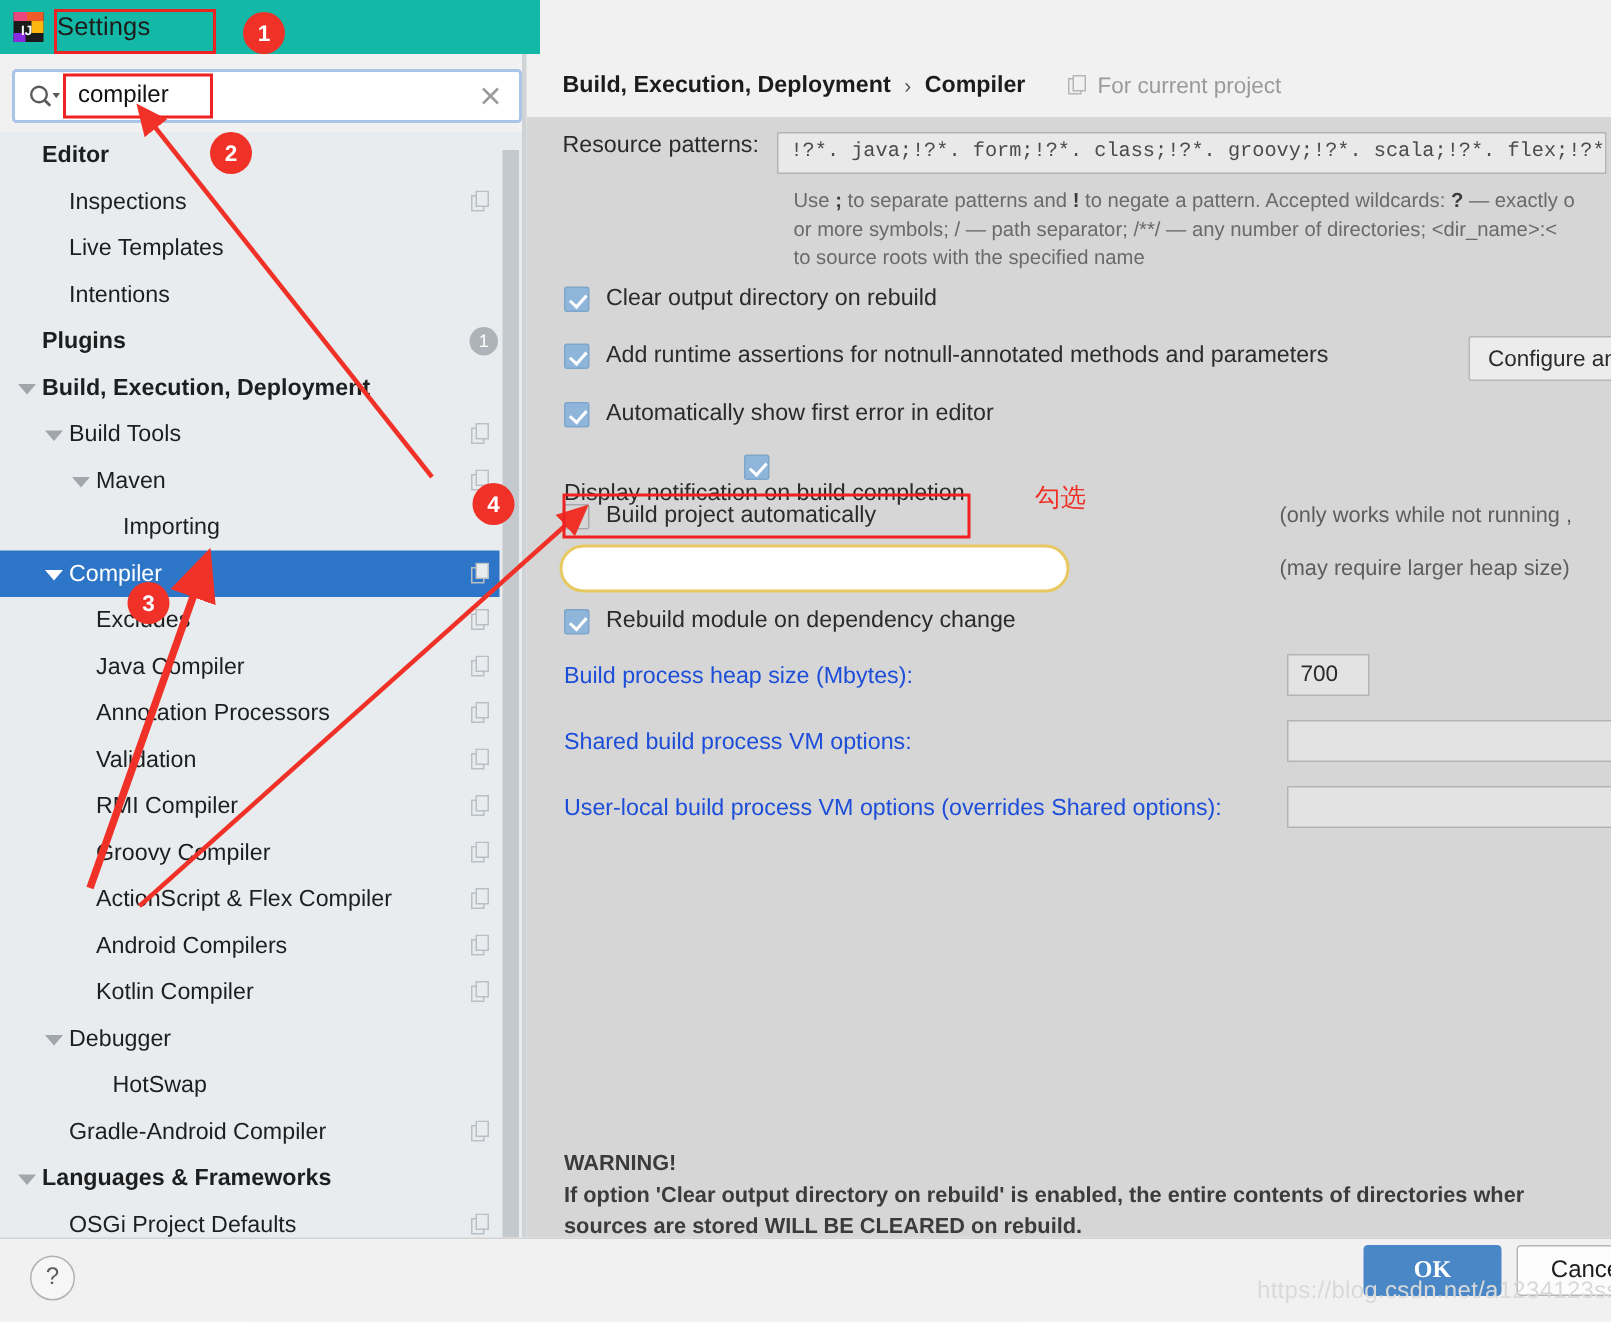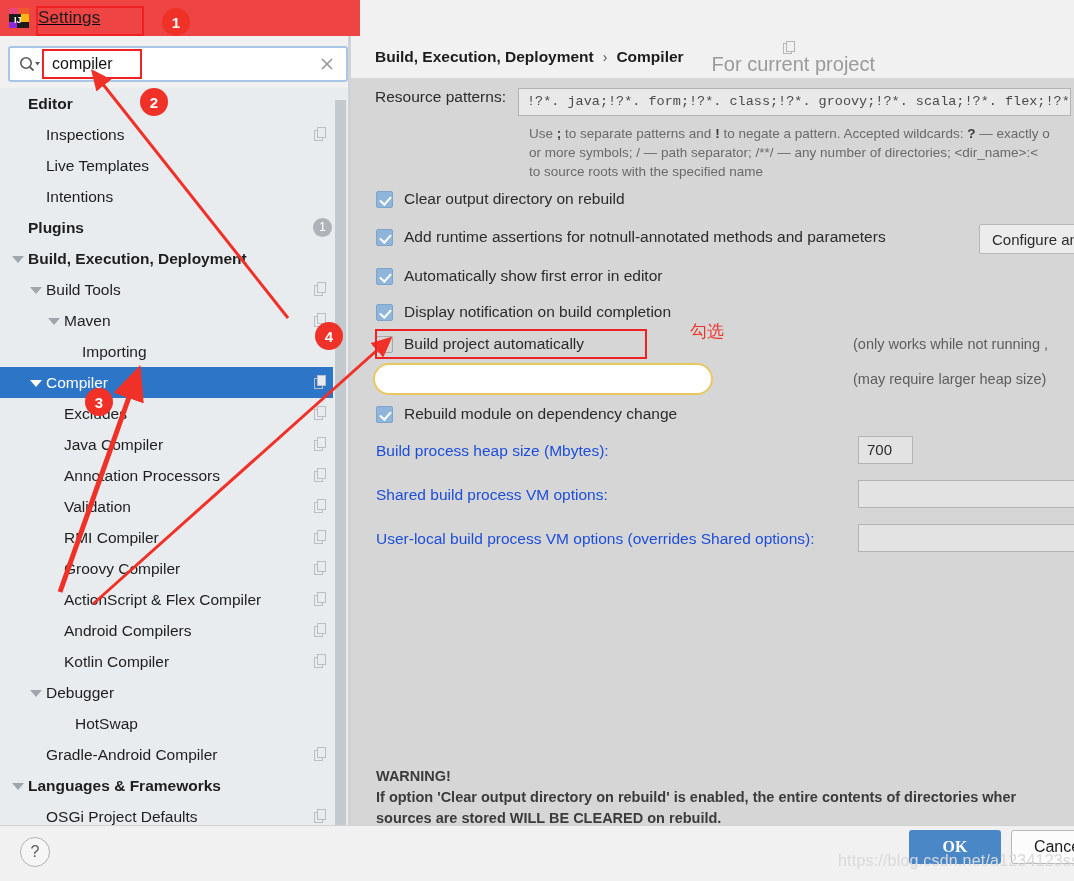--- a/index.html
+++ b/index.html
@@ -19,8 +19,8 @@
   
   .titlebar {
     position: absolute; left: 0; top: 0; width: 360px; height: 36px;
-    background: #ef4444;
-    display: flex; align-items: center; text-decoration: underline;
+    background: #14b8a6;
+    display: flex; align-items: center;
   }
   .ij-logo {
     width: 22px; height: 22px; margin-left: 8px; margin-right: 8px;

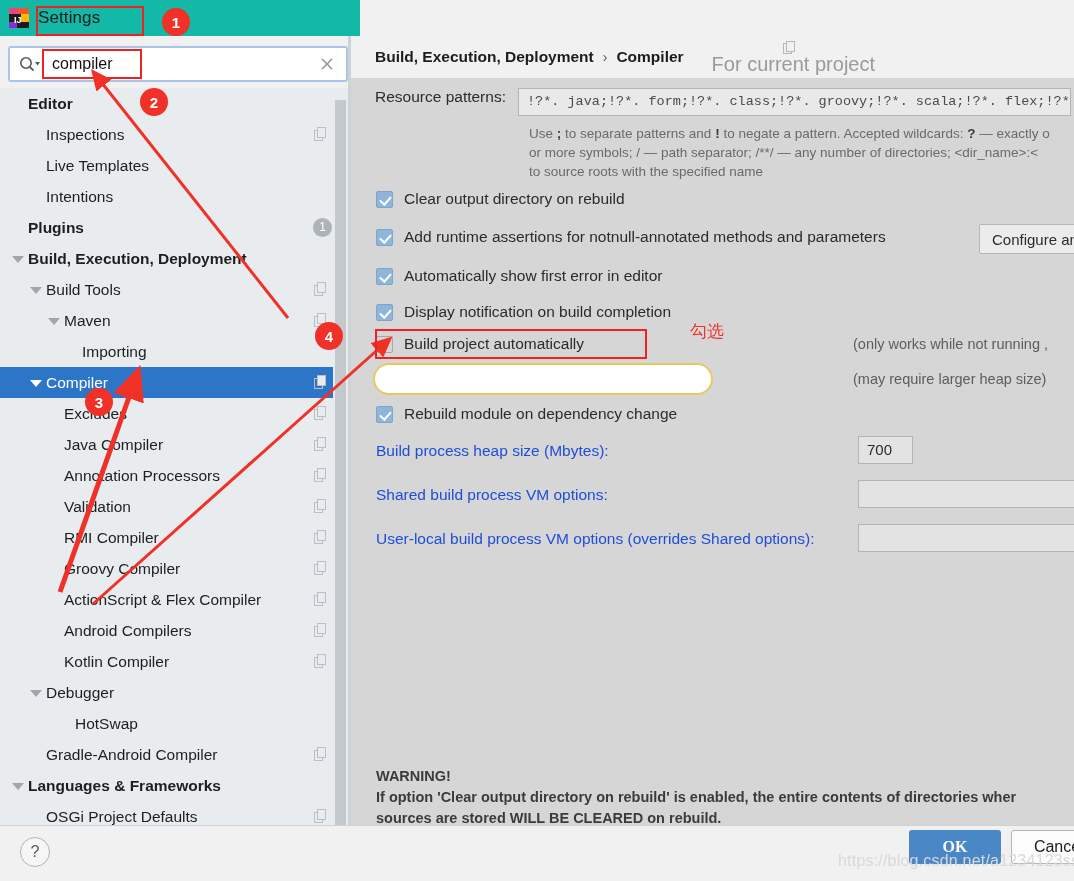--- a/index.html
+++ b/index.html
@@ -127,8 +127,8 @@
   .crumb { font-size: 15.5px; font-weight: bold; color: #1c1c1c; }
   .crumb-sep { margin: 0 9px; color: #555; font-size: 14px; font-weight: normal; }
   .proj-tag {
-    margin-left: 28px; font-size: 20px; color: #9a9a9a;
-    display: flex; align-items: center; flex-direction: column;
+    margin-left: 28px; font-size: 15px; color: #9a9a9a;
+    display: flex; align-items: center;
   }
   .proj-tag .copy-icon { position: static; margin-right: 6px; }
 

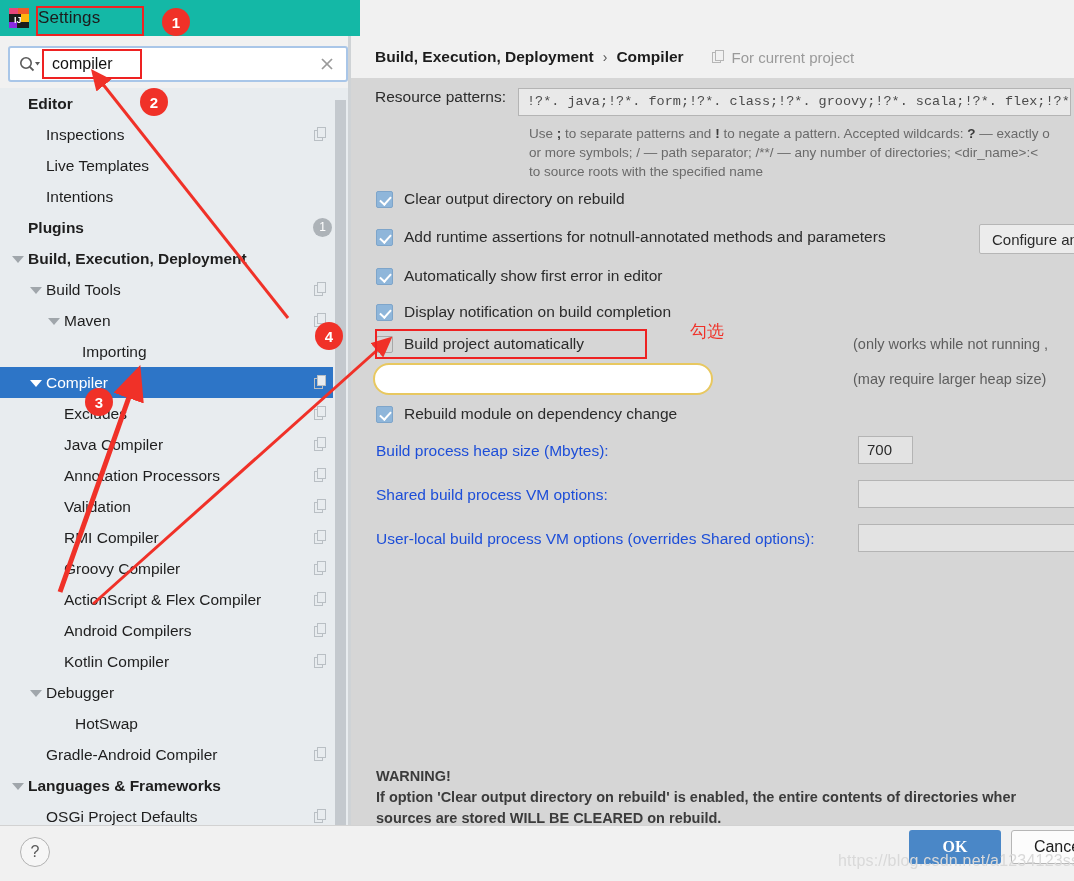--- a/index.html
+++ b/index.html
@@ -513,7 +513,7 @@
     <span class="cbx on"></span>
     <span class="cb-label">Automatically show first error in editor</span>
   </div>
-  <div class="cb-row" style="top:303px;">
+  <div class="cb-row" style="top:303px;flex-direction:column;">
     <span class="cbx on"></span>
     <span class="cb-label">Display notification on build completion</span>
   </div>

